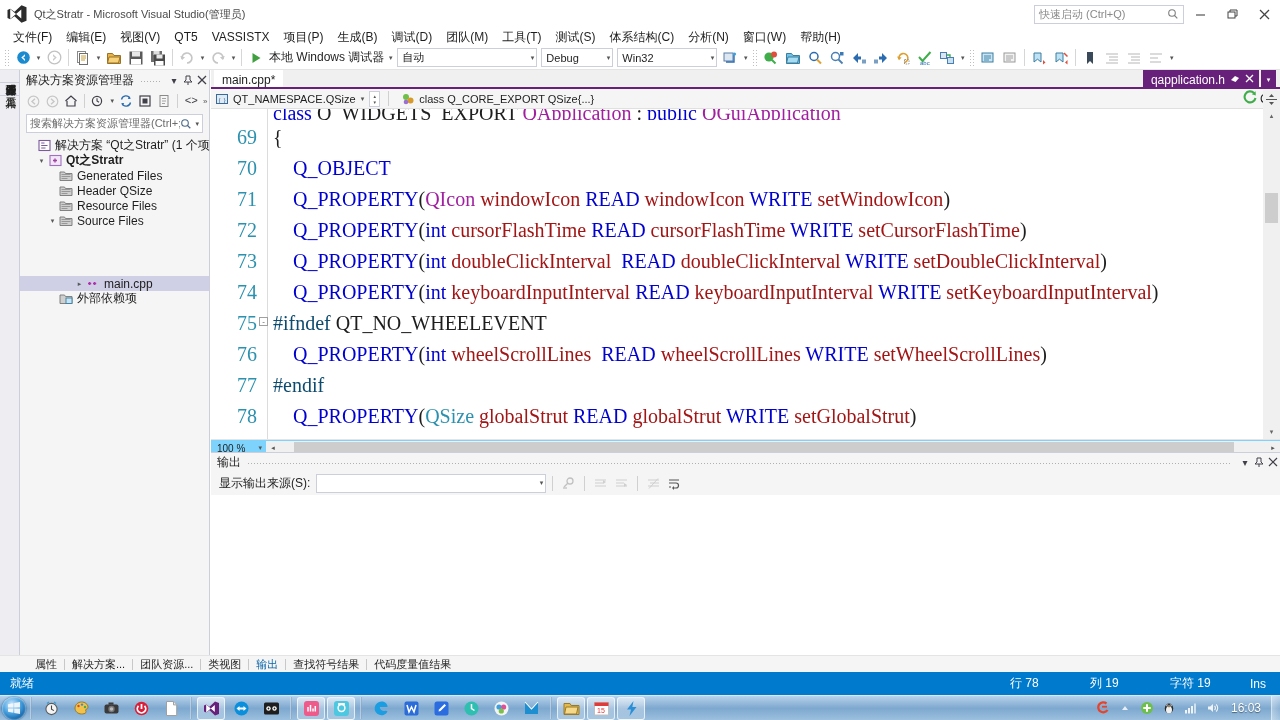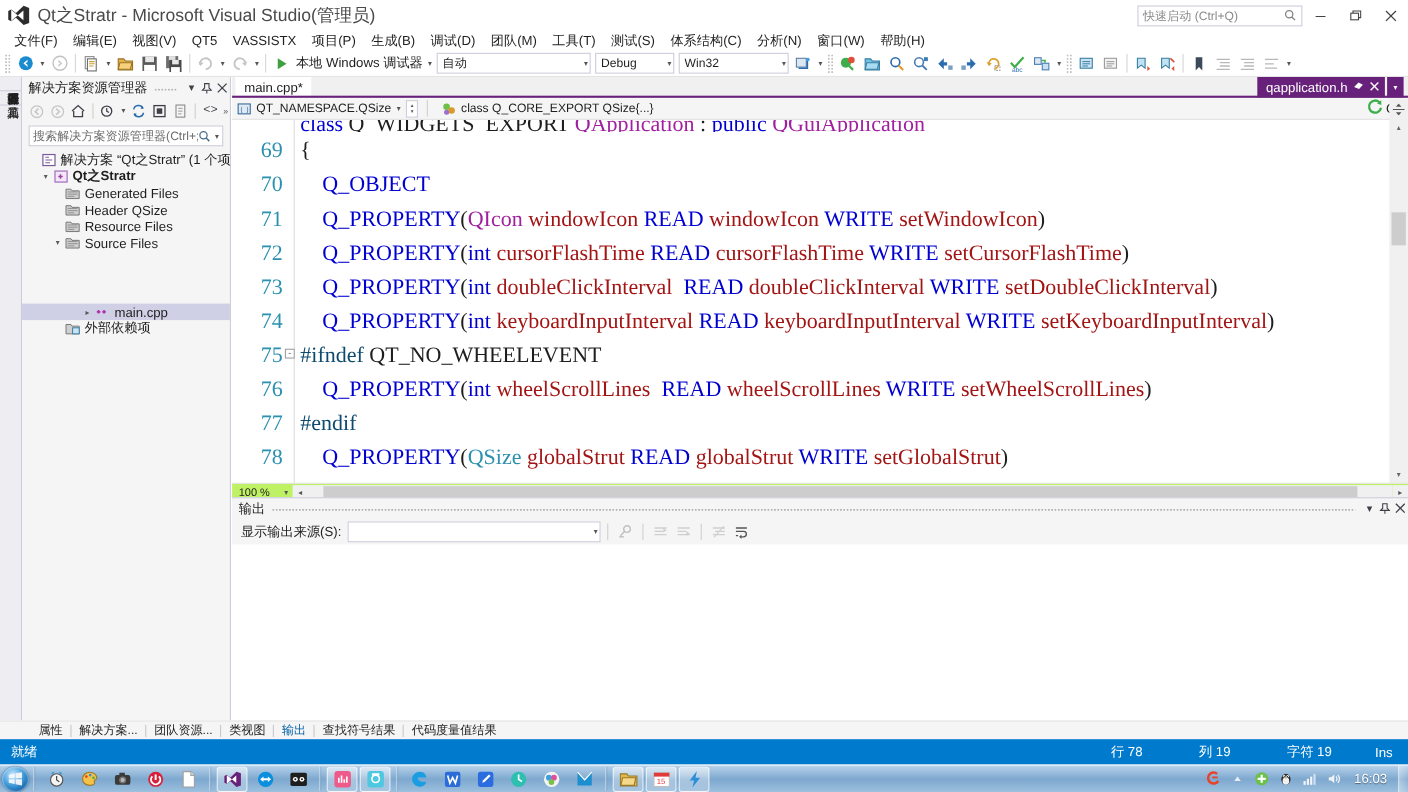--- a/index.html
+++ b/index.html
@@ -23,7 +23,7 @@
     position:relative; flex:0 0 auto;
   }
   .vs-logo svg { display:block; }
-  .title-text { font-size:16px; color:#4a4a4a; letter-spacing:0px; }
+  .title-text { font-size:11px; color:#4a4a4a; letter-spacing:0px; }
   .title-right { margin-left:auto; display:flex; align-items:center; height:28px; }
   .quicklaunch {
     width:150px; height:19px; border:1px solid #cccedb; background:#fff;

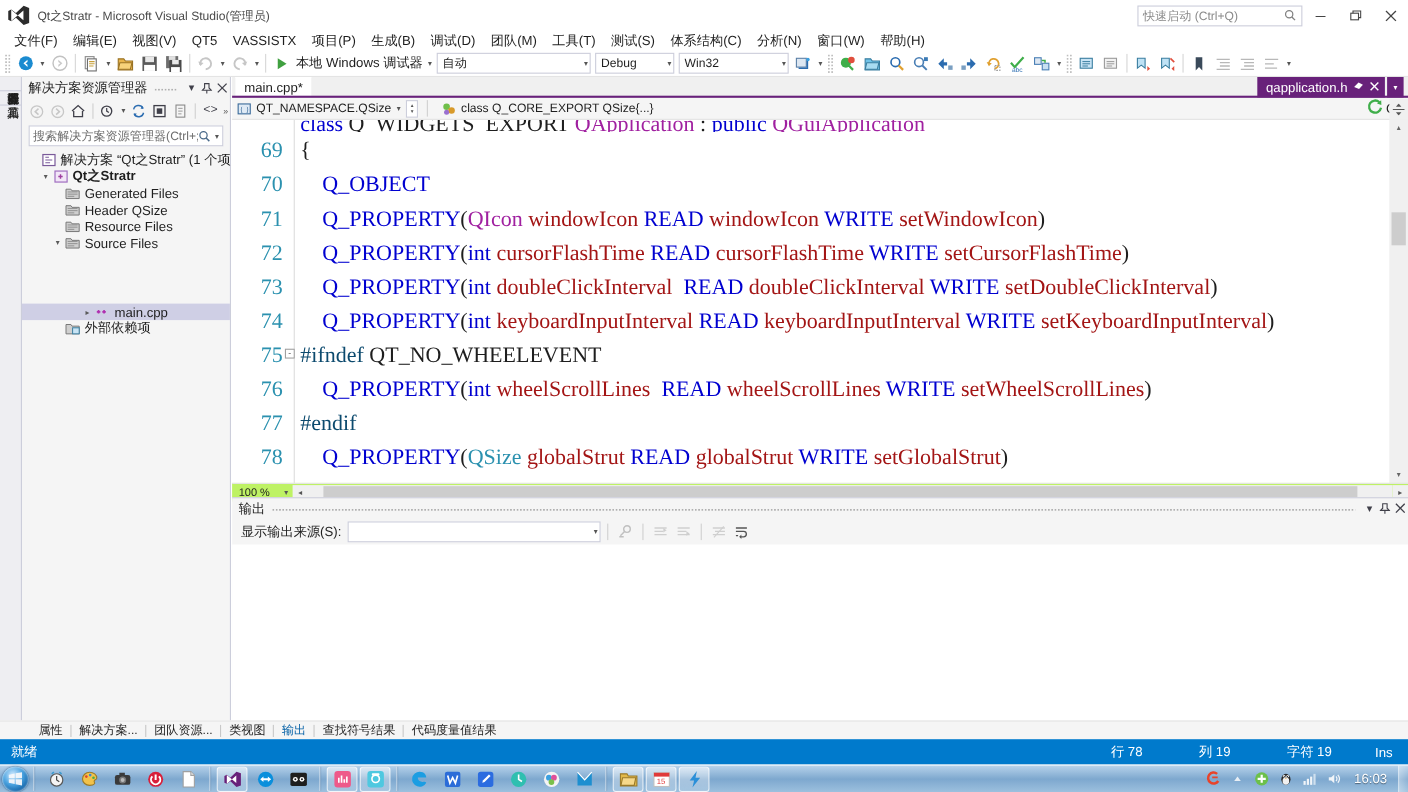--- a/index.html
+++ b/index.html
@@ -167,7 +167,7 @@
   .tyc{ color:#2b91af; }           
   .pl { color:#1e1e1e; }
 
-  .hscroll-row { position:relative; height:17px; background:#bef264; display:flex; align-items:center;
+  .hscroll-row { position:relative; height:17px; background:#7dd3fc; display:flex; align-items:center;
                  border-top:1px solid #e4e4e4;}
   .zoom-combo { width:52px; height:15px; margin-left:3px; border:1px solid transparent;
                 display:flex; align-items:center; font-size:10px; color:#1e1e1e; padding-left:2px;}

